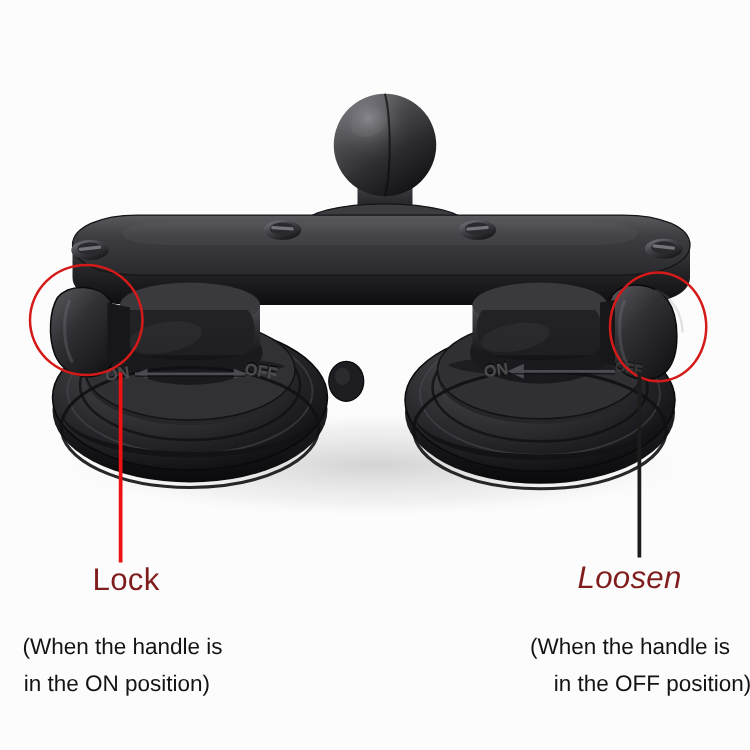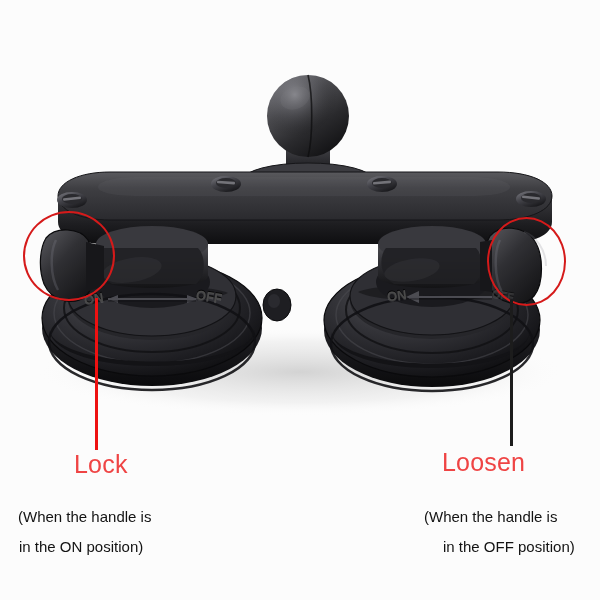--- a/index.html
+++ b/index.html
@@ -55,7 +55,7 @@
     font-weight: 400;
     letter-spacing: 0.2px;
     white-space: nowrap;
-    color: #ef4444;
+    color: #7f1d1d;
   }
   .caption-sub {
     font-size: 15px;

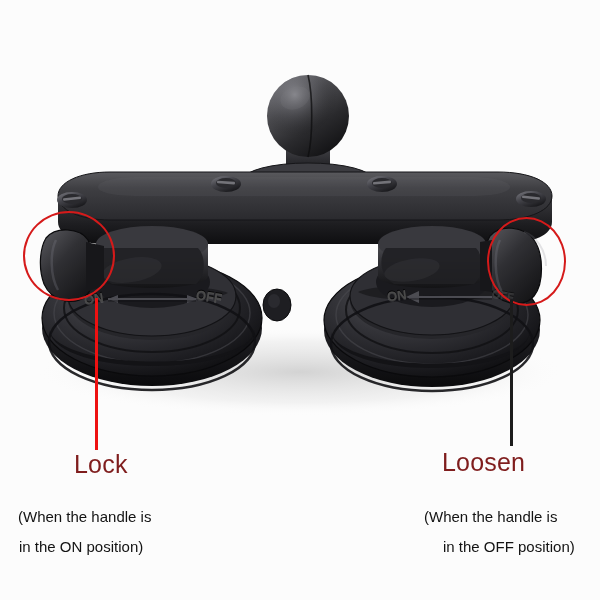--- a/index.html
+++ b/index.html
@@ -70,7 +70,7 @@
   #caption-lock   .caption-sub.l2 { margin-left: 1px; }
 
   #caption-loosen { left: 400px; top: 450px; width: 200px; text-align: left; }
-  #caption-loosen .caption-title { margin-left: 42px; }
+  #caption-loosen .caption-title { margin-left: 62px; font-style: italic; }
   #caption-loosen .caption-sub-wrap { margin-top: 27px; margin-left: 24px; }
   #caption-loosen .caption-sub.l2 { margin-left: 19px; }
 

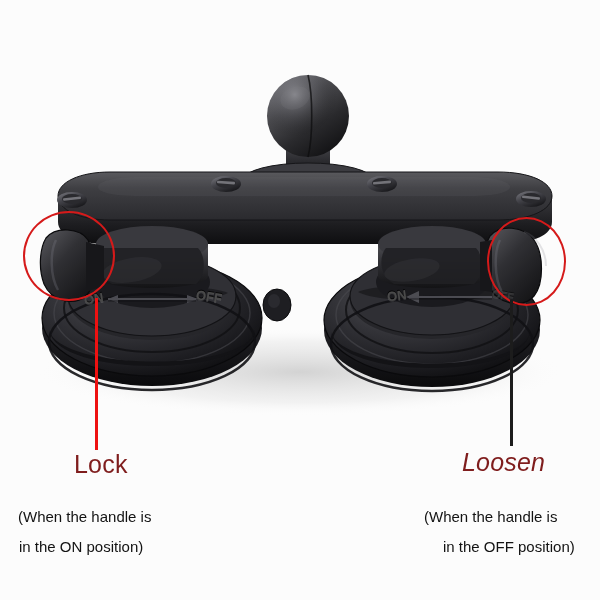--- a/index.html
+++ b/index.html
@@ -58,7 +58,7 @@
     color: #7f1d1d;
   }
   .caption-sub {
-    font-size: 15px;
+    font-size: 18px;
     line-height: 30px;
     font-weight: 400;
     white-space: nowrap;

